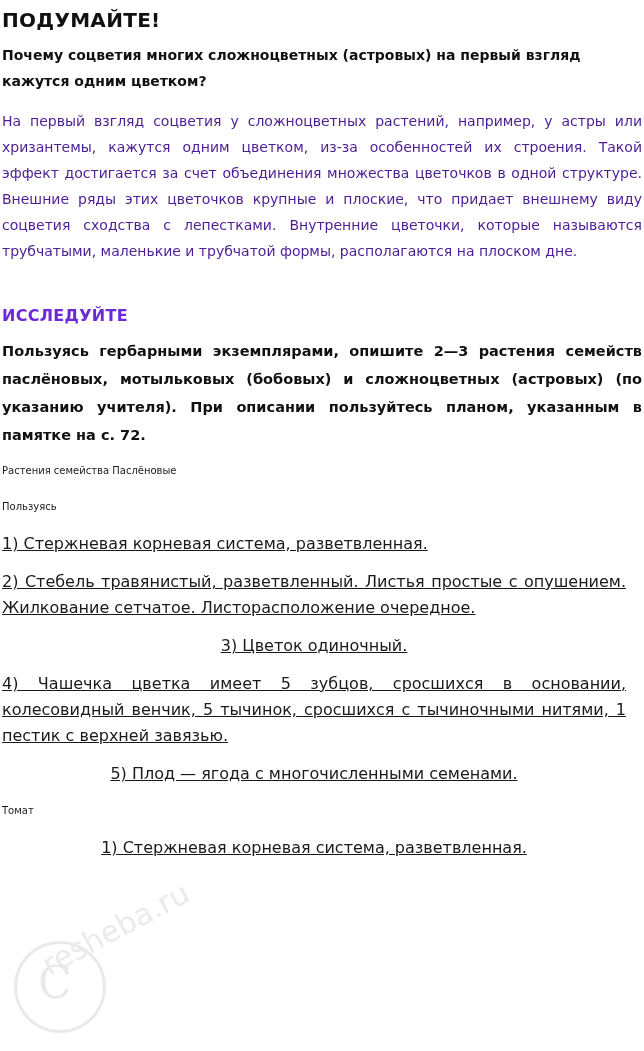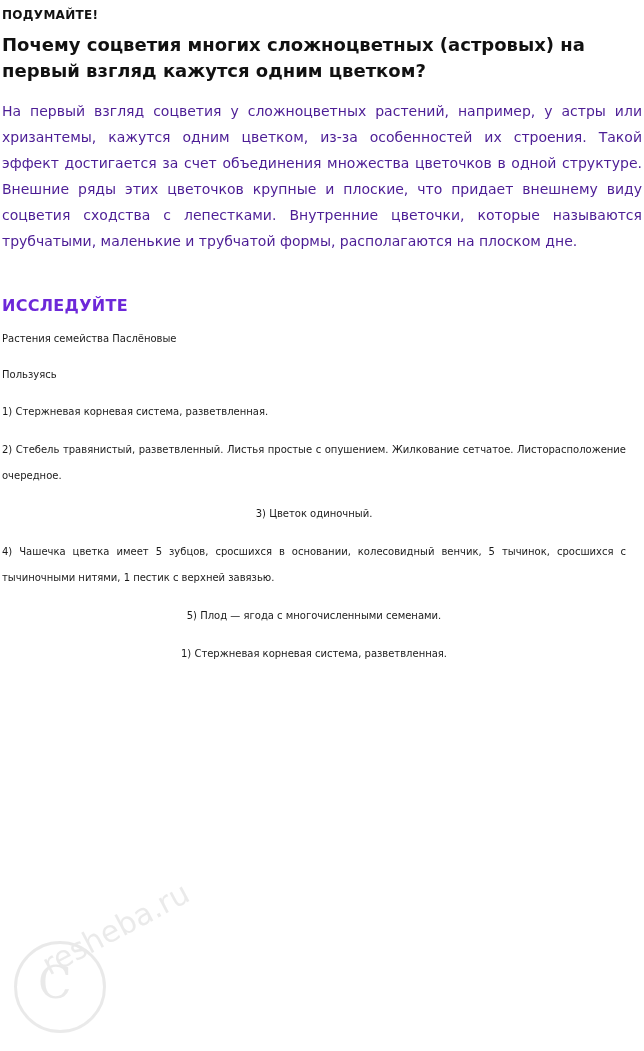--- a/index.html
+++ b/index.html
@@ -24,7 +24,7 @@
   }
   .heading {
     font-weight: bold;
-    font-size: 12px;
+    font-size: 20px;
     letter-spacing: 0.3px;
     margin: 0 0 10px 0;
     color: #111;

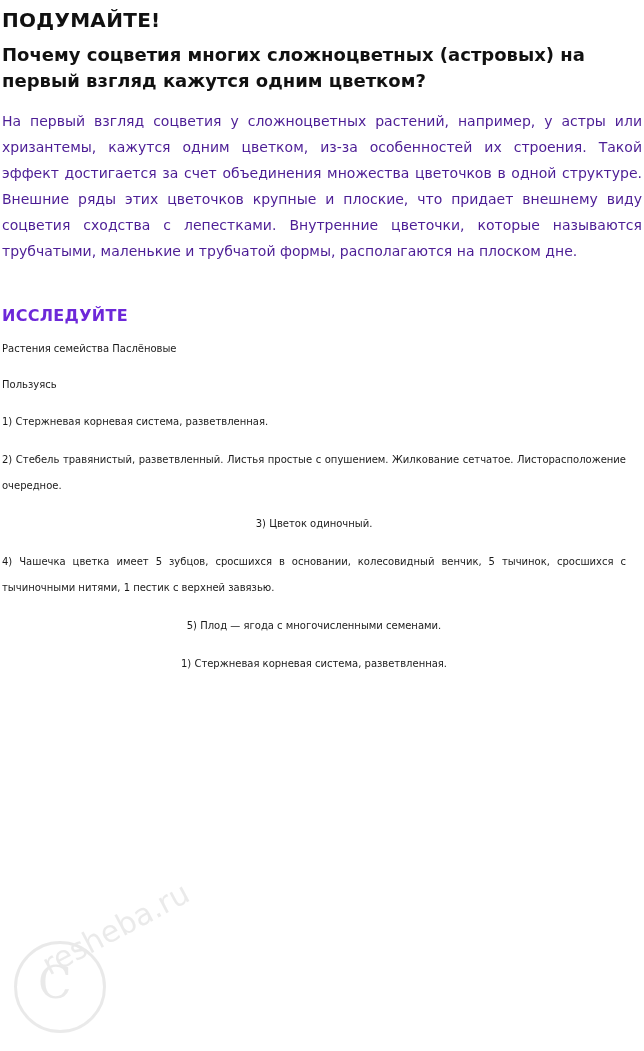--- a/index.html
+++ b/index.html
@@ -38,7 +38,7 @@
   }
   .q-bold {
     font-weight: bold;
-    font-size: 18px;
+    font-size: 14px;
     line-height: 26px;
     margin: 0 0 14px 0;
     color: #111;

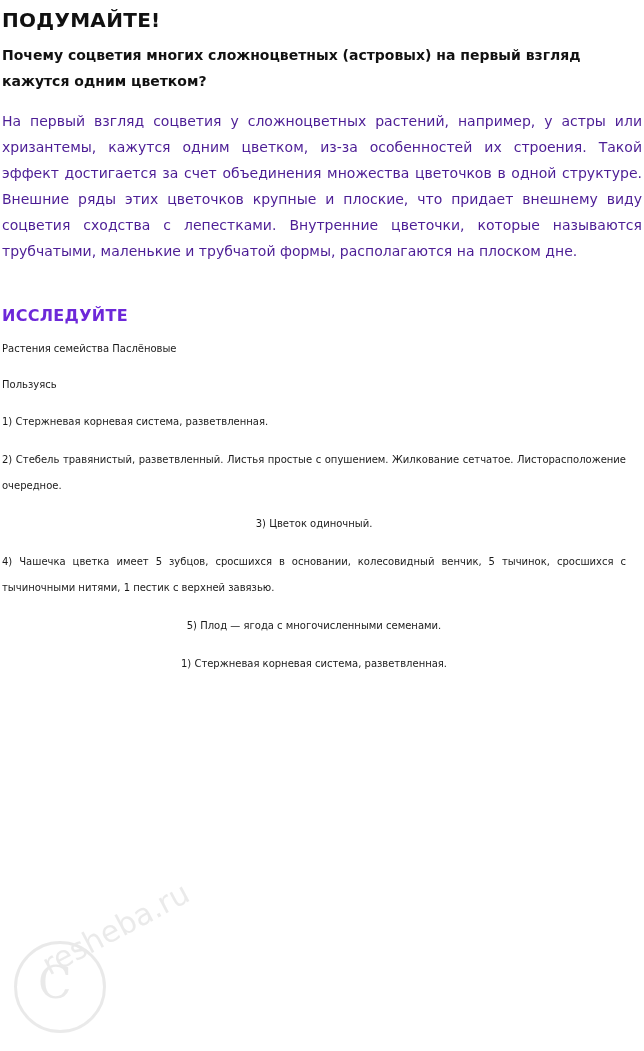--- a/index.html
+++ b/index.html
@@ -137,6 +137,7 @@
 
   <div class="heading-2">ИССЛЕДУЙТЕ</div>
 
+  <div class="task-bold">Пользуясь гербарными экземплярами, опишите 2—3 растения семейств паслёновых, мотыльковых (бобовых) и сложноцветных (астровых) (по указанию учителя). При описании пользуйтесь планом, указанным в памятке на с. 72.</div>
 
   <div class="label">Растения семейства Паслёновые</div>
 

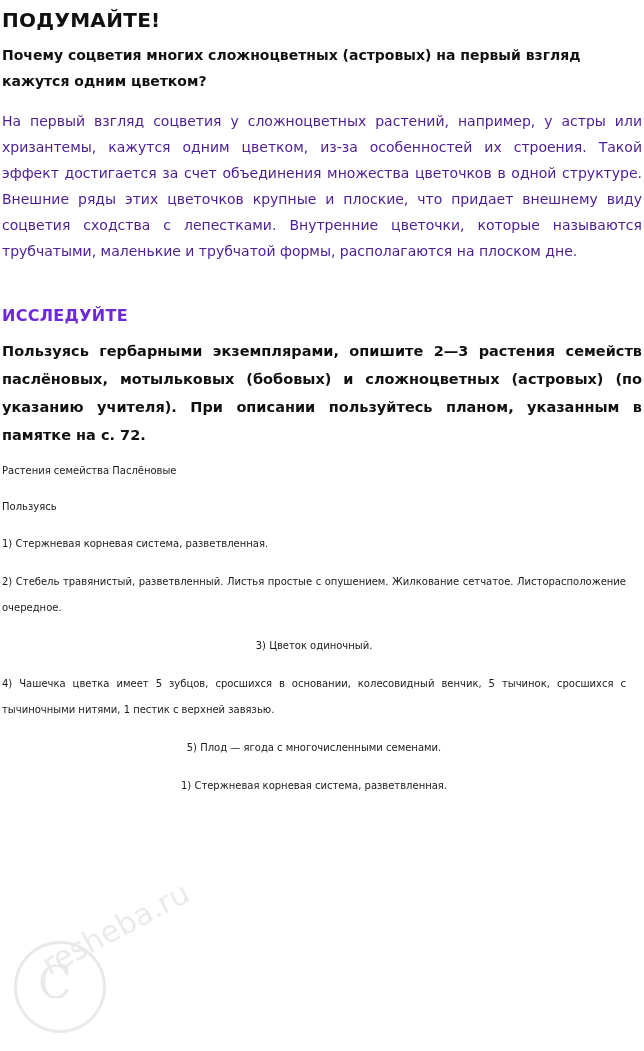--- a/index.html
+++ b/index.html
@@ -62,11 +62,12 @@
     margin-bottom: 8px;
   }
   .item {
-    font-size: 10px;
+    font-size: 16px;
     line-height: 26px;
     margin: 0 16px 12px 0;
     text-align: justify;
     color: #1a1a1a;
+    text-decoration: underline;
   }
   .item.left {
     text-align: center;

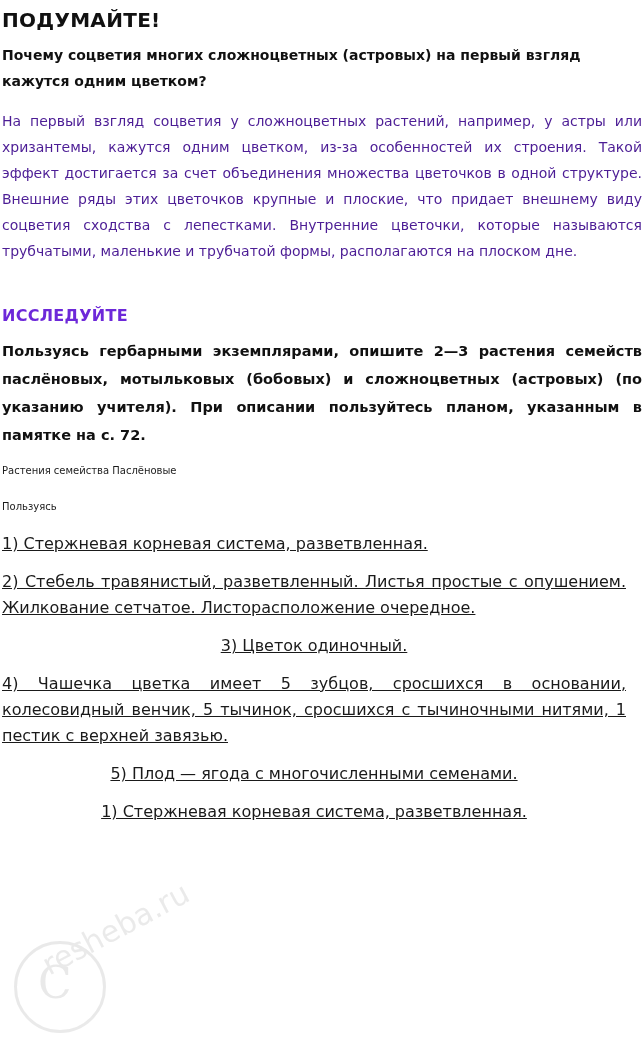--- a/index.html
+++ b/index.html
@@ -150,6 +150,7 @@
   <div class="item">4) Чашечка цветка имеет 5 зубцов, сросшихся в основании, колесовидный венчик, 5 тычинок, сросшихся с тычиночными нитями, 1 пестик с верхней завязью.</div>
   <div class="item left">5) Плод — ягода с многочисленными семенами.</div>
 
+  <div class="label">Томат</div>
 
   <div class="item left">1) Стержневая корневая система, разветвленная.</div>
 

